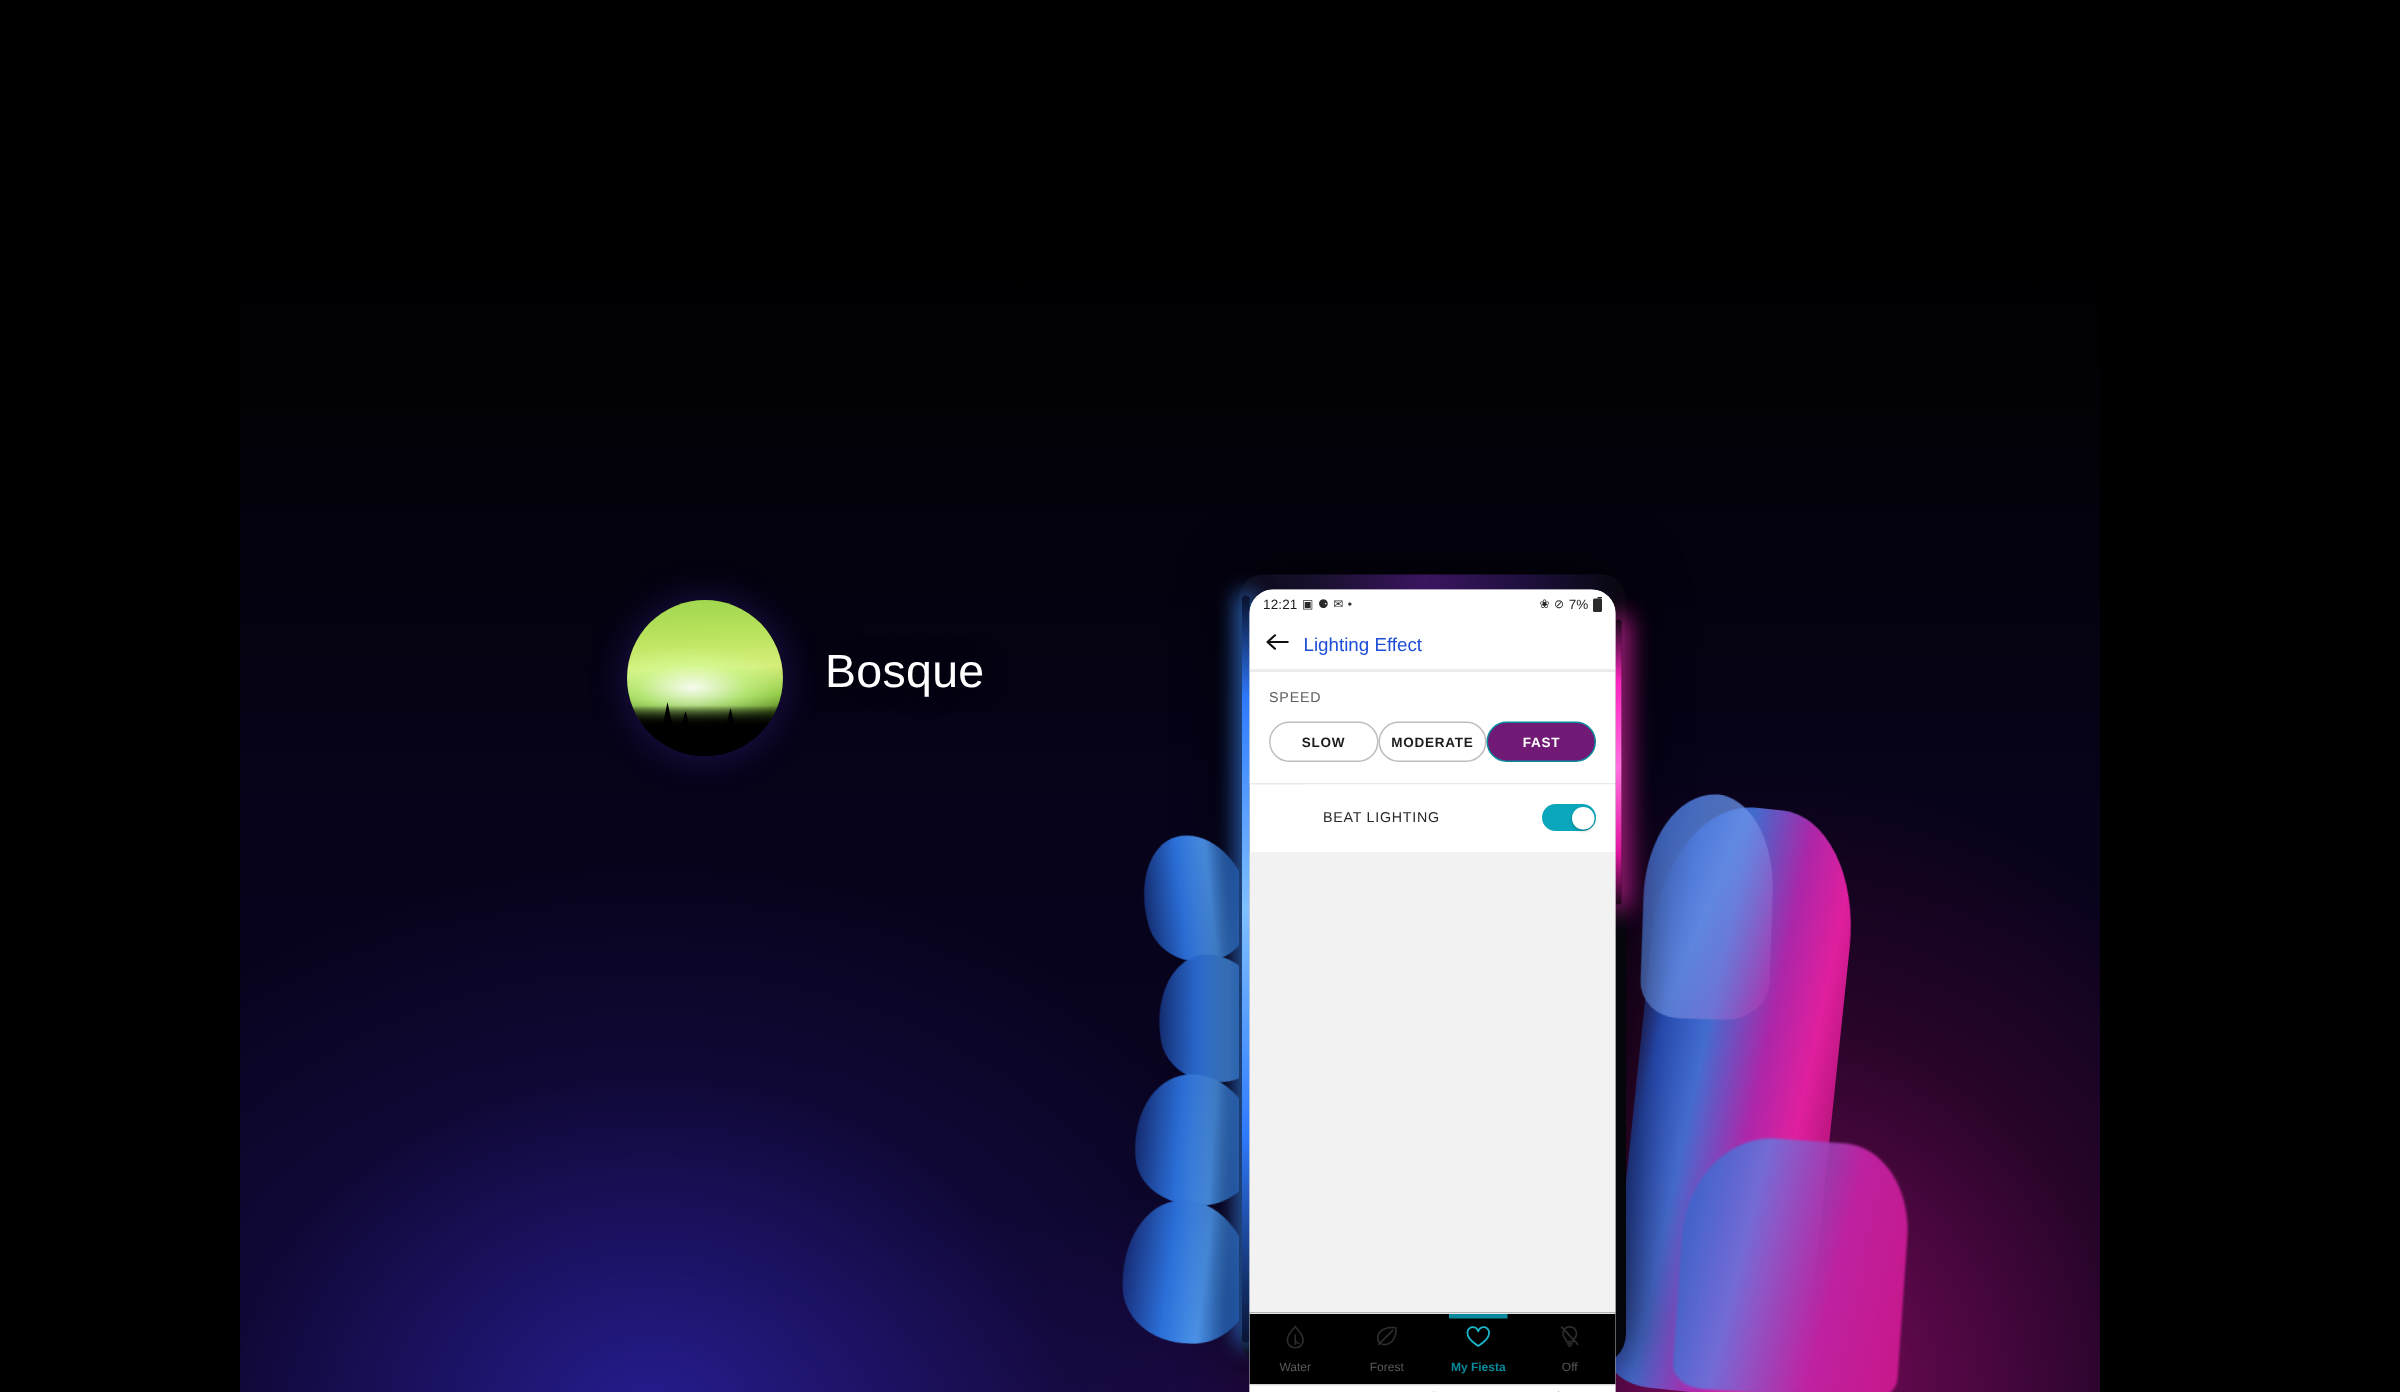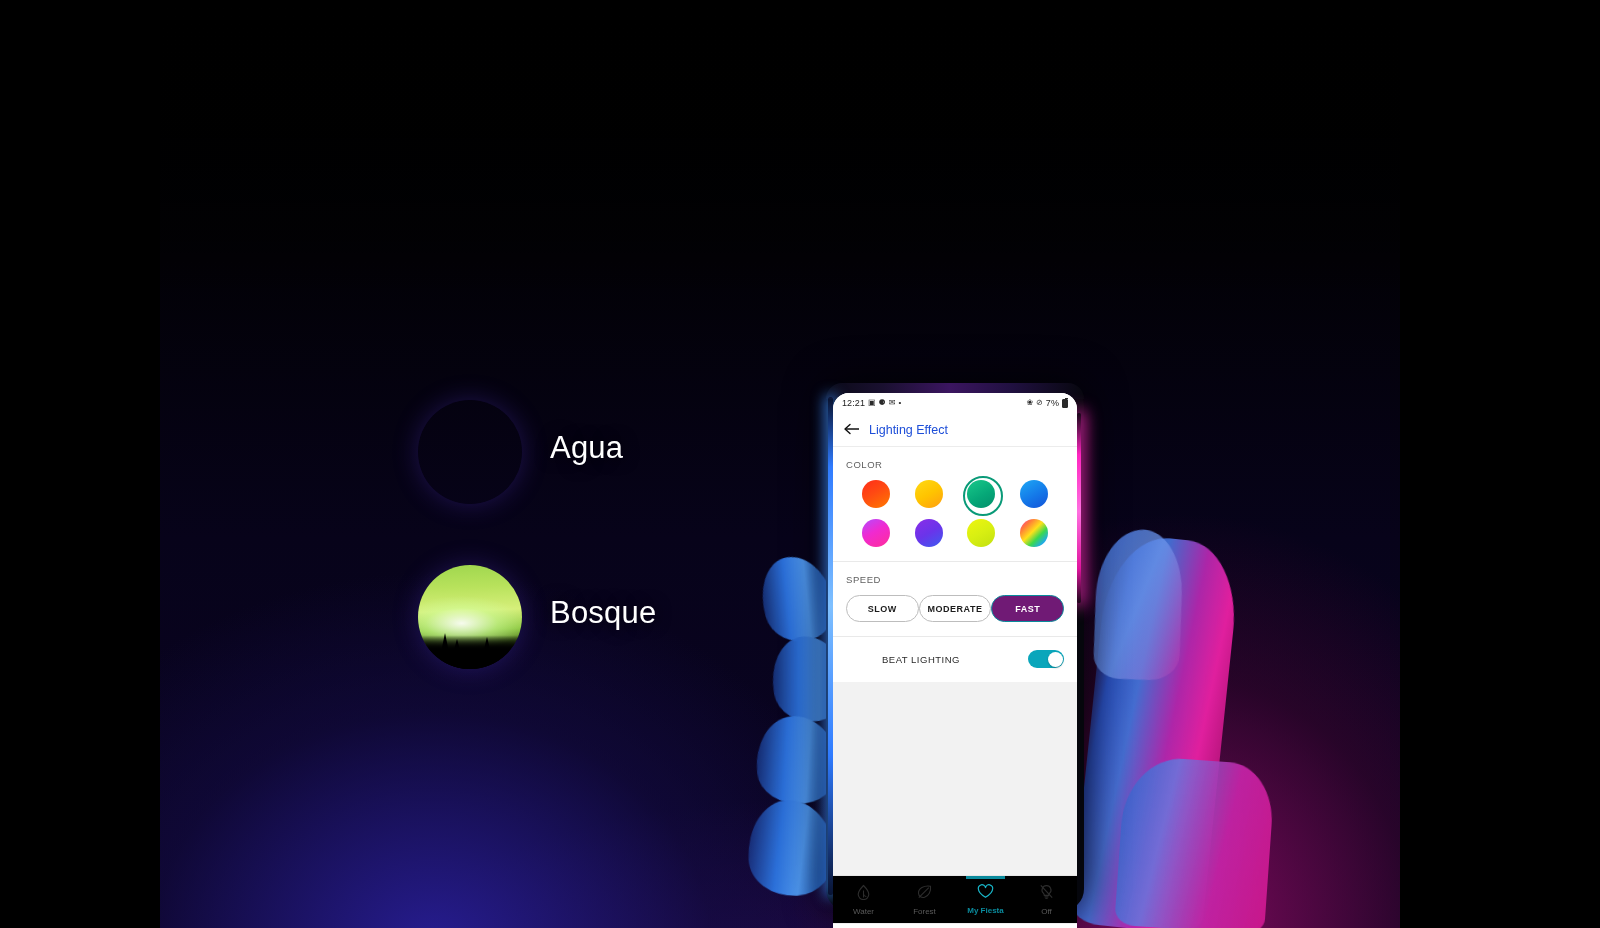--- a/index.html
+++ b/index.html
@@ -253,10 +253,6 @@
   </div>
 
   <div class="presets">
-    <div class="preset-row">
-      <div class="preset-thumb thumb-agua"></div>
-      <div class="preset-label">Agua</div>
-    </div>
     <div class="preset-row">
       <div class="preset-thumb thumb-bosque">
         <div class="tree" style="left:22px;"></div>

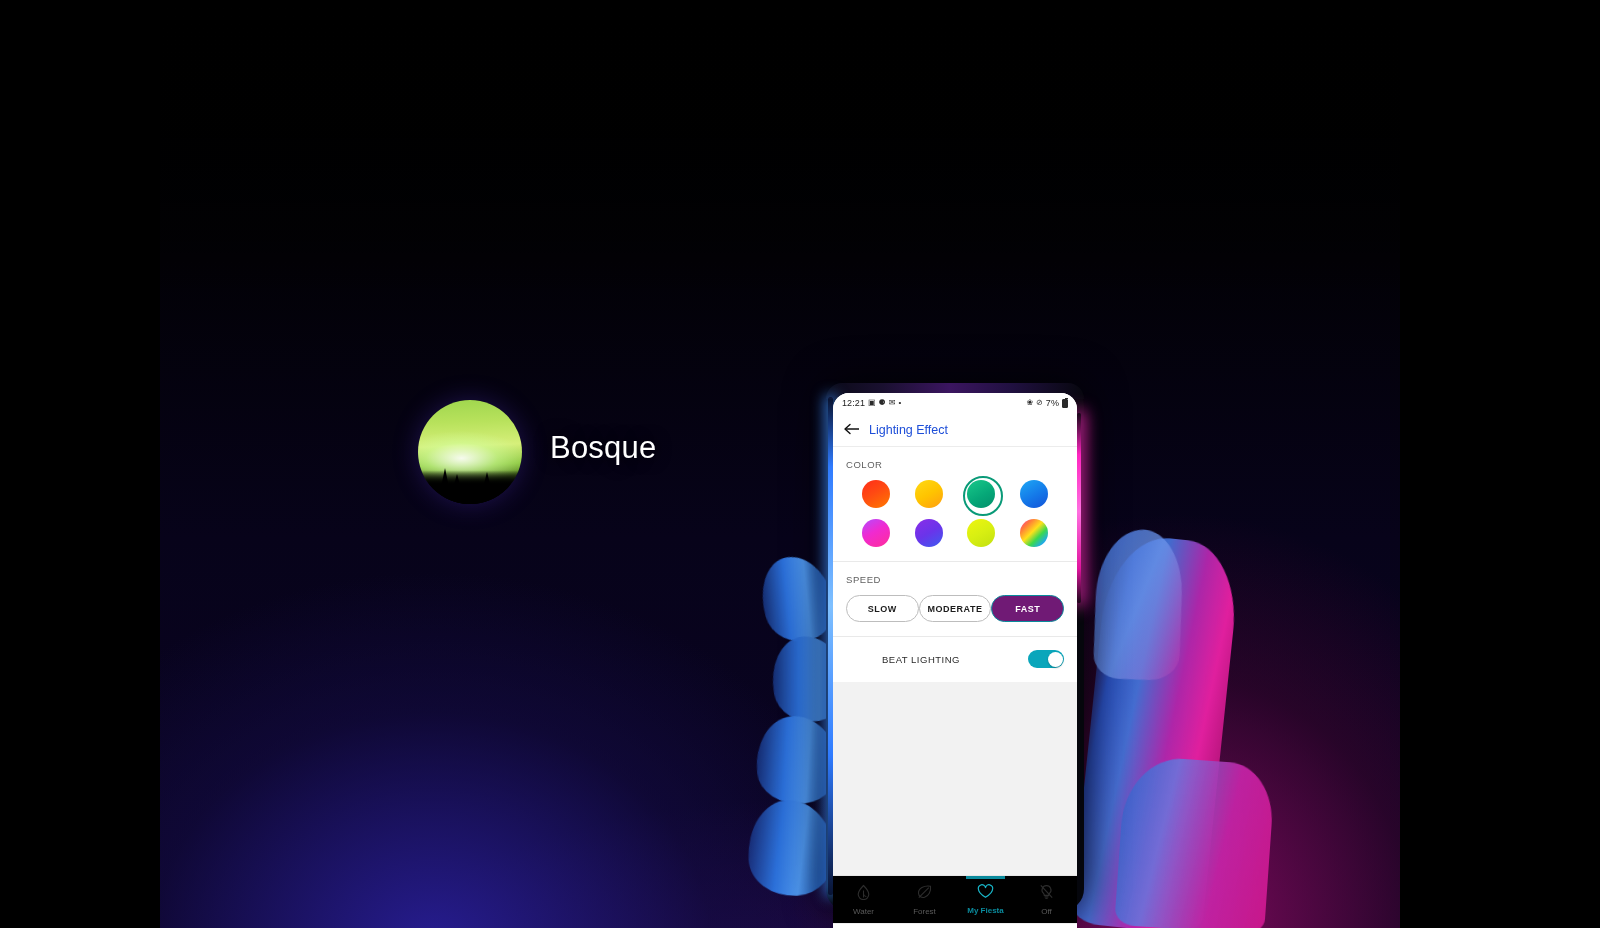--- a/index.html
+++ b/index.html
@@ -296,19 +296,6 @@
         <span class="appbar-title">Lighting Effect</span>
       </div>
 
-      <div class="section">
-        <div class="section-label">COLOR</div>
-        <div class="color-grid" id="color-grid">
-            <div class="swatch" style="background: linear-gradient(150deg, rgb(255, 45, 26) 0%, rgb(255, 74, 18) 45%, rgb(255, 122, 0) 100%);"></div>
-            <div class="swatch" style="background: linear-gradient(150deg, rgb(255, 217, 21) 0%, rgb(255, 196, 0) 50%, rgb(255, 158, 18) 100%);"></div>
-            <div class="swatch selected" style="background: linear-gradient(150deg, rgb(25, 201, 138) 0%, rgb(6, 168, 120) 55%, rgb(3, 143, 107) 100%);"></div>
-            <div class="swatch" style="background: linear-gradient(150deg, rgb(30, 168, 245) 0%, rgb(20, 120, 232) 55%, rgb(19, 82, 216) 100%);"></div>
-            <div class="swatch" style="background: linear-gradient(150deg, rgb(180, 75, 255) 0%, rgb(240, 42, 208) 45%, rgb(255, 45, 154) 100%);"></div>
-            <div class="swatch" style="background: linear-gradient(150deg, rgb(138, 45, 232) 0%, rgb(106, 52, 234) 50%, rgb(61, 92, 240) 100%);"></div>
-            <div class="swatch" style="background: linear-gradient(150deg, rgb(238, 245, 16) 0%, rgb(216, 239, 18) 50%, rgb(194, 224, 16) 100%);"></div>
-            <div class="swatch" style="background: linear-gradient(135deg, rgb(255, 45, 180) 0%, rgb(255, 122, 58) 22%, rgb(255, 224, 26) 45%, rgb(58, 216, 78) 65%, rgb(31, 168, 240) 85%, rgb(122, 61, 240) 100%);"></div>
-          </div>
-      </div>
       <div class="divider"></div>
 
       <div class="section">

